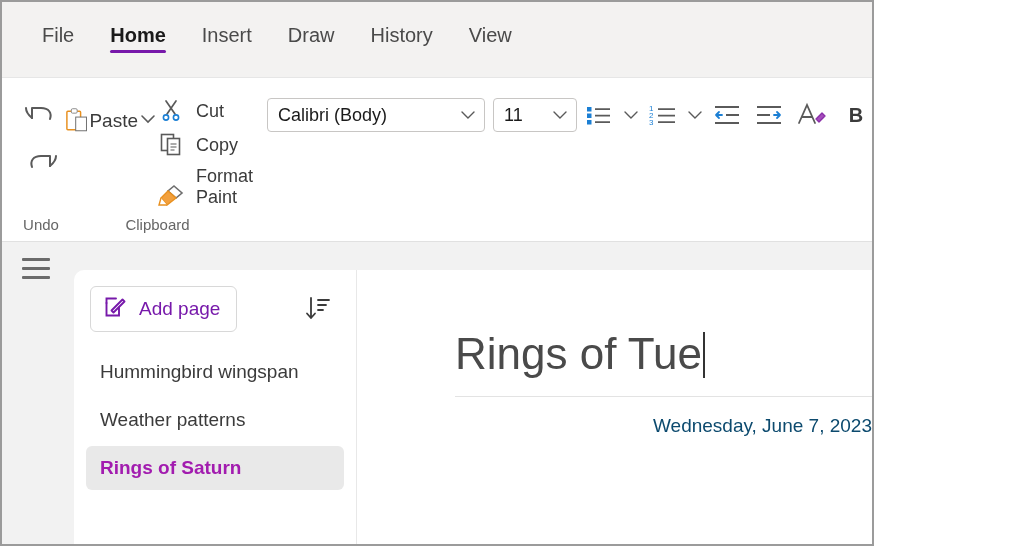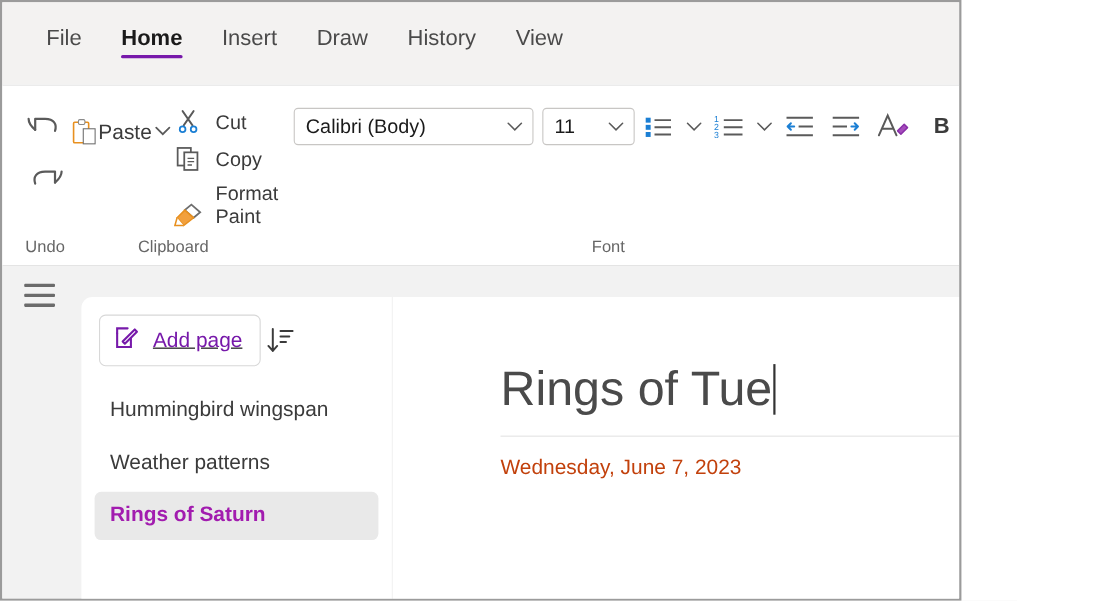--- a/index.html
+++ b/index.html
@@ -563,7 +563,6 @@
           </div>
         </div>
       </div>
-      <div class="rgroup-label">Font</div>
     </div>
 
     <div class="vsep"></div>

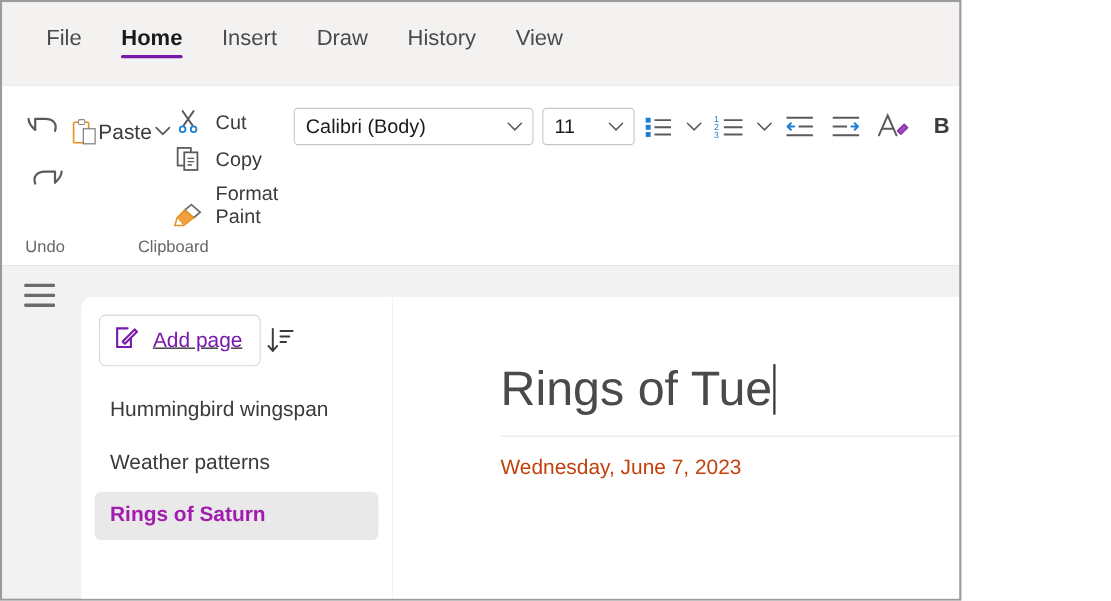--- a/index.html
+++ b/index.html
@@ -261,9 +261,8 @@
   .pl-head {
     display: flex;
     align-items: center;
-    justify-content: flex-start;
+    justify-content: space-between;
     padding: 0 8px 0 4px;
-    text-decoration: underline;
   }
   .addpage {
     display: flex;

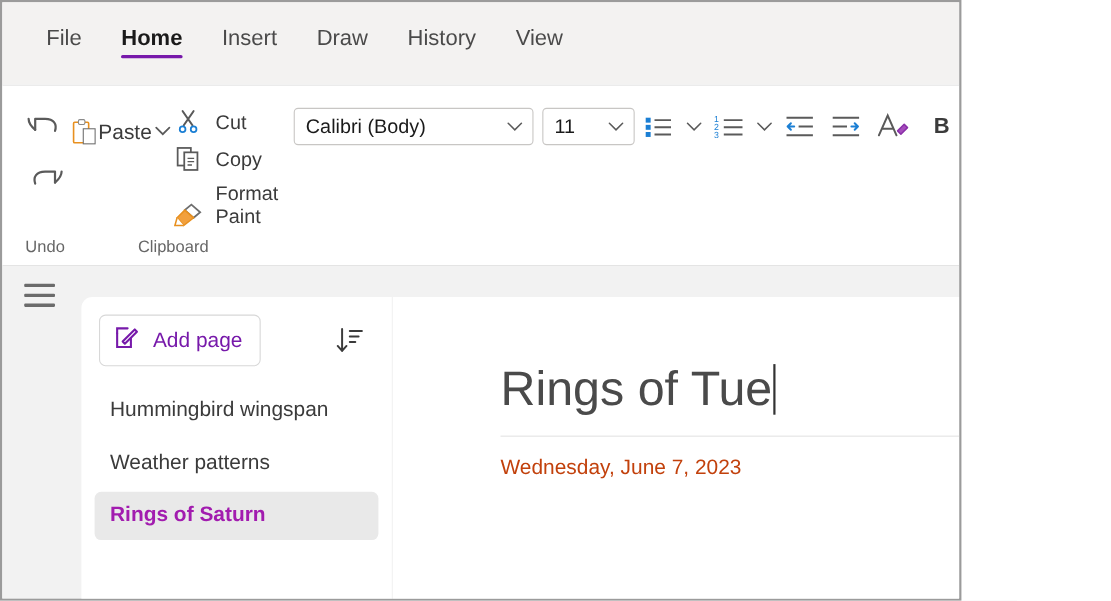--- a/index.html
+++ b/index.html
@@ -331,8 +331,9 @@
   .note-date {
     margin-top: 18px;
     font-size: 19px;
-    color: #c2410c;
+    color: #0c4a6e;
     white-space: nowrap;
+    text-align: right;
   }
 </style>
 </head>

